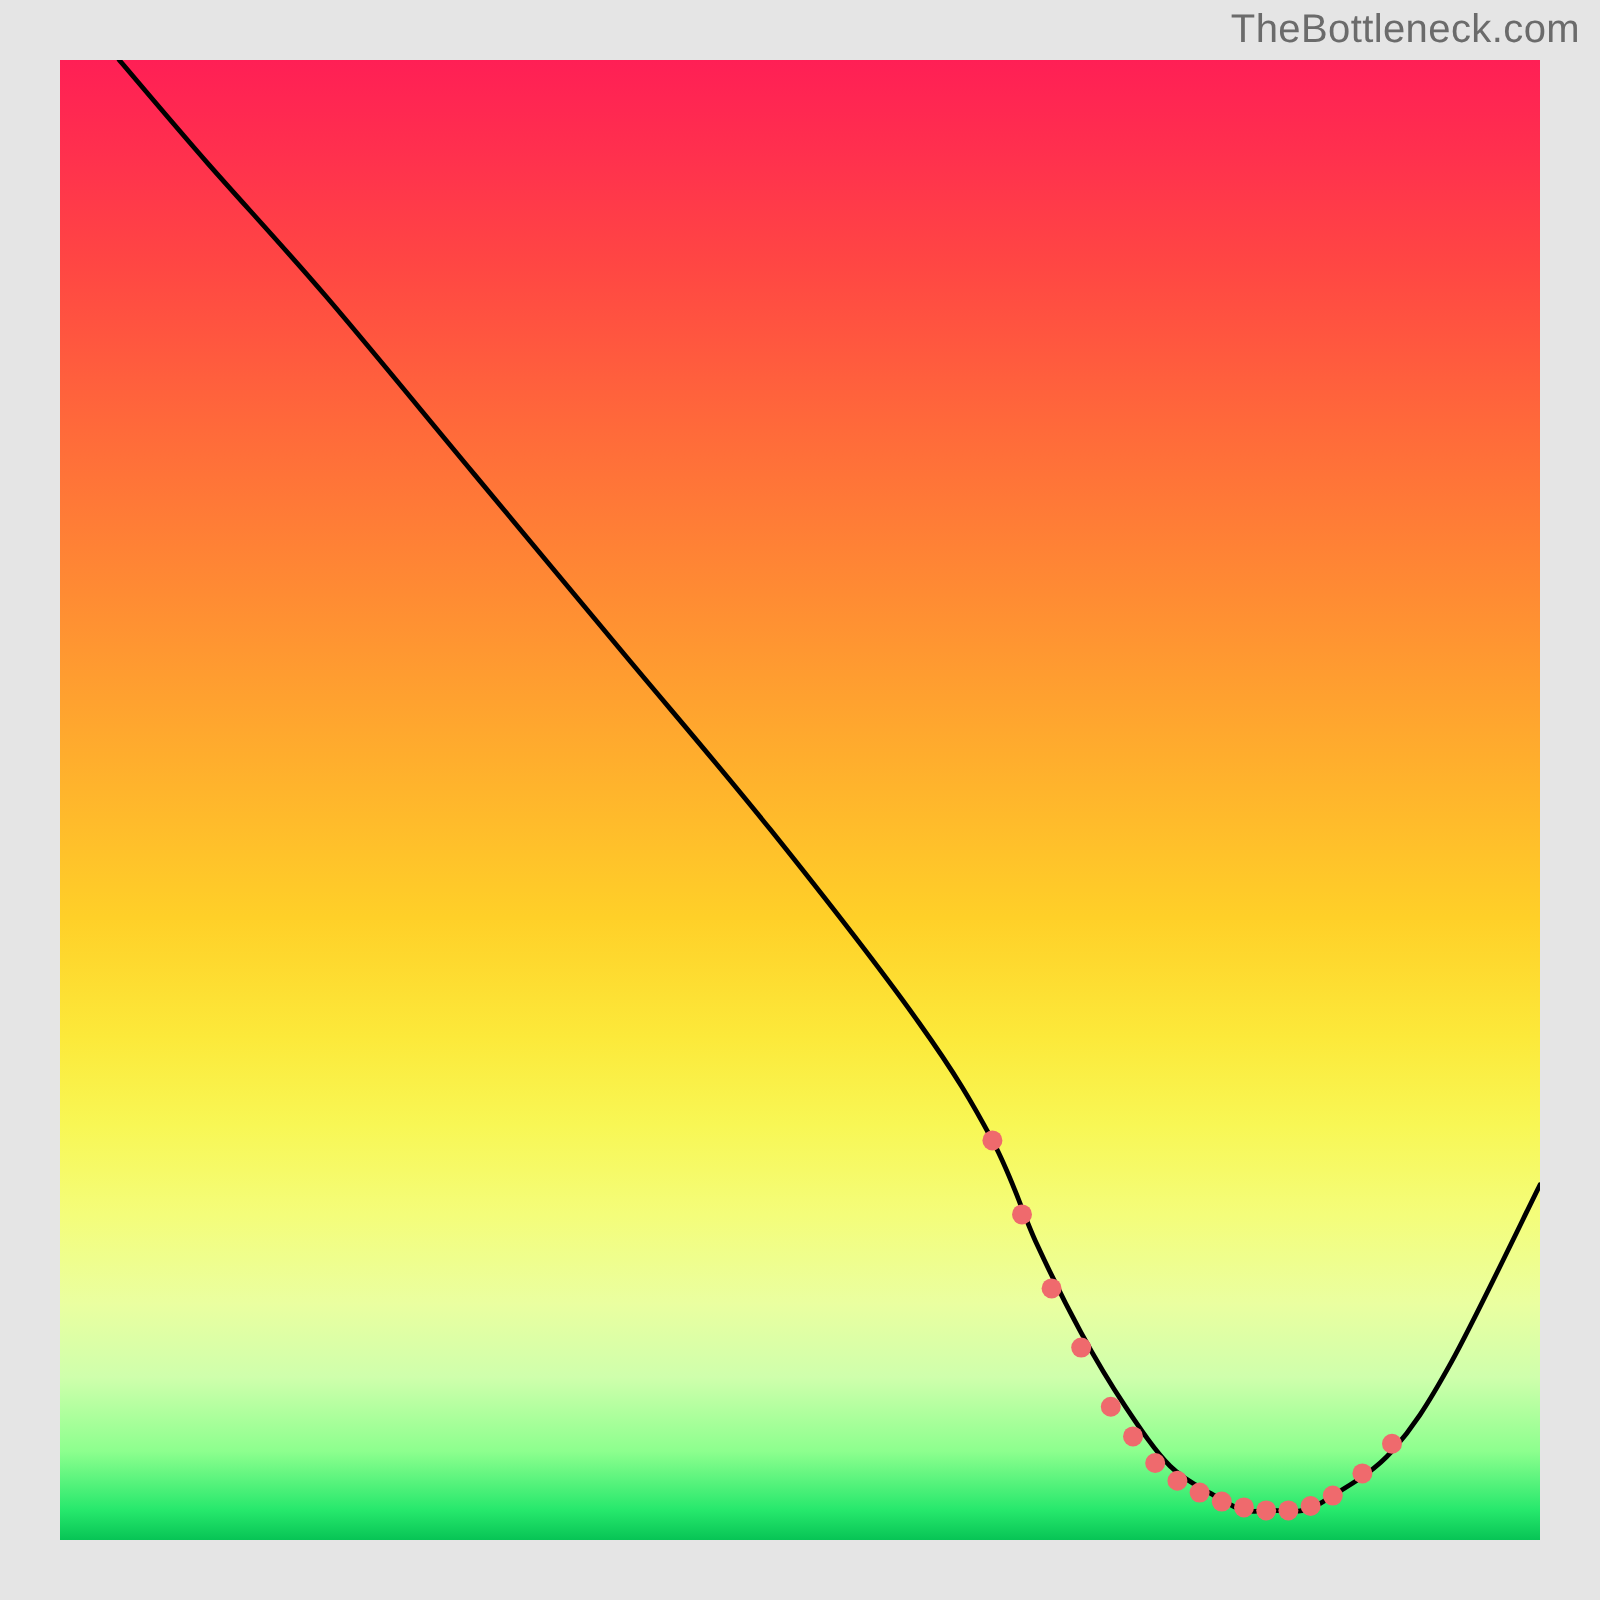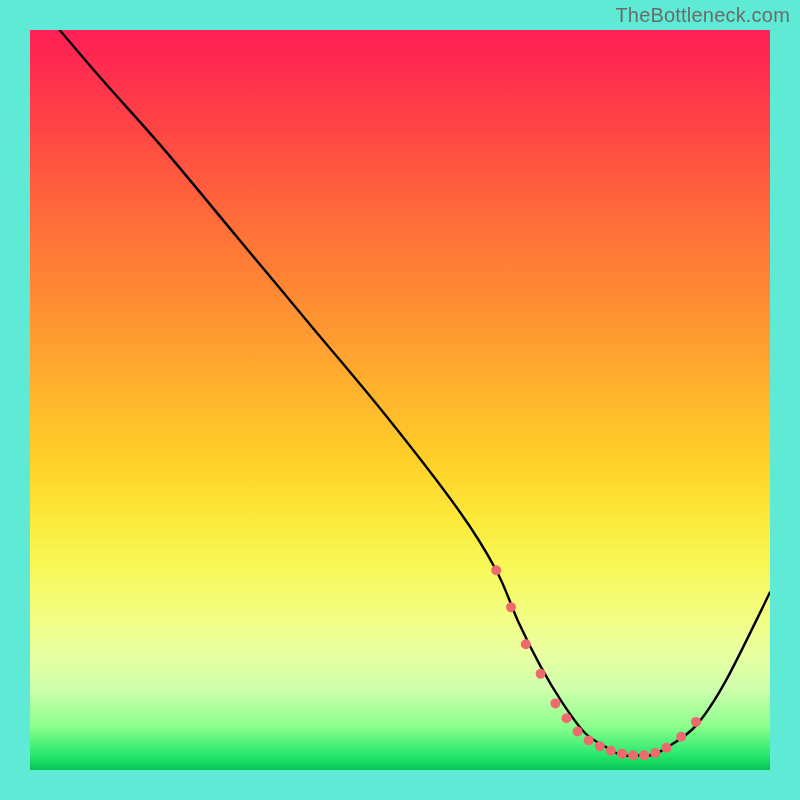--- a/index.html
+++ b/index.html
@@ -15,7 +15,7 @@
     position: relative;
     width: 800px;
     height: 800px;
-    background: #5eead4;
+    background: #e5e5e5;
   }
   .watermark {
     position: absolute;

